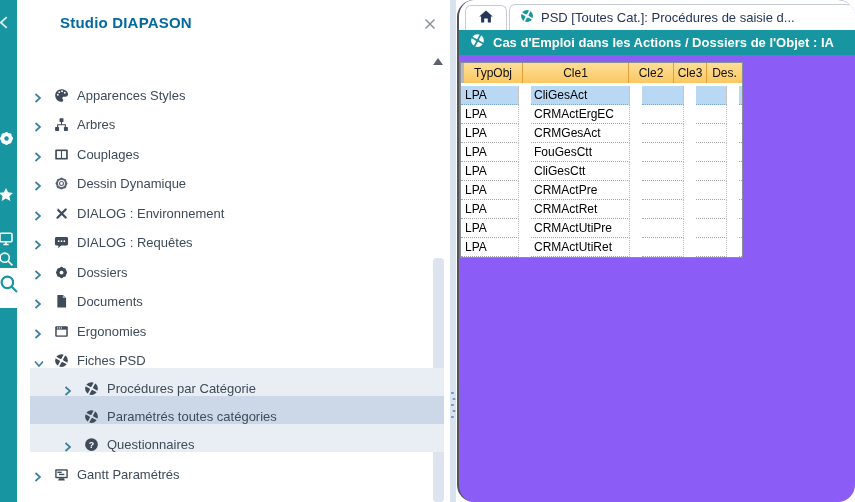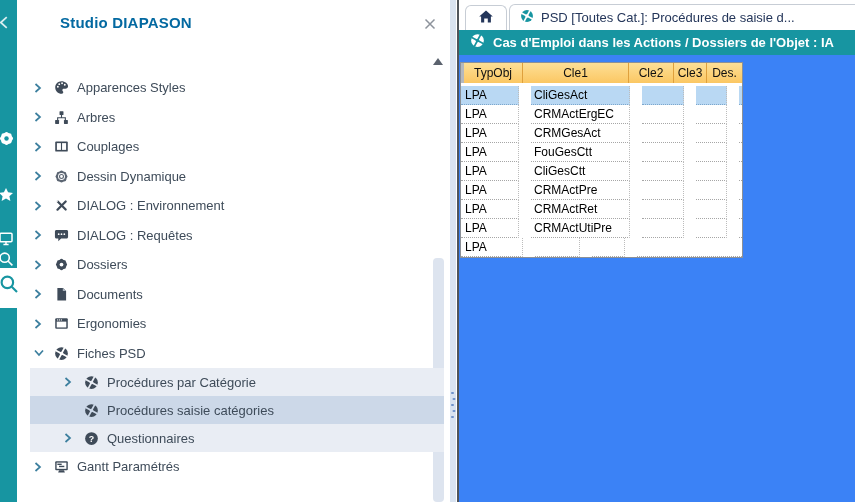--- a/index.html
+++ b/index.html
@@ -41,7 +41,7 @@
   .grip i:nth-child(even){ transform:translateX(1.5px); }
 
   
-  .rpanel { position:absolute; left:457px; top:0; width:398px; height:502px; background:#3b82f6; border-left:2px solid #50555b; overflow:hidden; }
+  .rpanel { position:absolute; left:457px; top:0; width:398px; height:502px; background:#8b5cf6; border-left:2px solid #50555b; overflow:hidden;border-radius:17px; }
   .topline { position:absolute; left:0; top:0; right:0; height:2px; background:#404448; }
   .tabbar { position:absolute; left:0; top:0; right:0; height:30px; background:#fff; }
   .tab { position:absolute; background:#fff; border:1px solid #c7cdd5; border-bottom:none; border-radius:6px 6px 0 0; display:flex; align-items:center; cursor:pointer; }

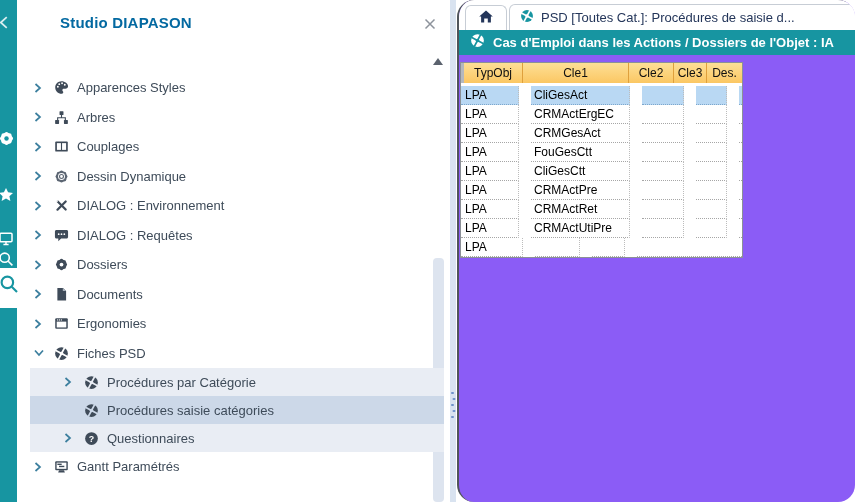--- a/index.html
+++ b/index.html
@@ -21,7 +21,7 @@
   .sb-scrollstrip { position:absolute; left:416px; top:258px; width:11px; height:244px; background:#dde4ef; border-radius:4px; z-index:0; }
 
   .tree { position:absolute; left:0; top:73px; right:0; z-index:1; }
-  .trow { position:relative; display:flex; align-items:center; height:29.5px; cursor:pointer; }
+  .trow { position:relative; display:flex; align-items:flex-end; height:29.5px; cursor:pointer; }
   .trow.lvl0 { padding-left:17px; }
   .trow.lvl1 { padding-left:47px; height:28px; }
   .trow .chev { width:20px; display:flex; align-items:center; }

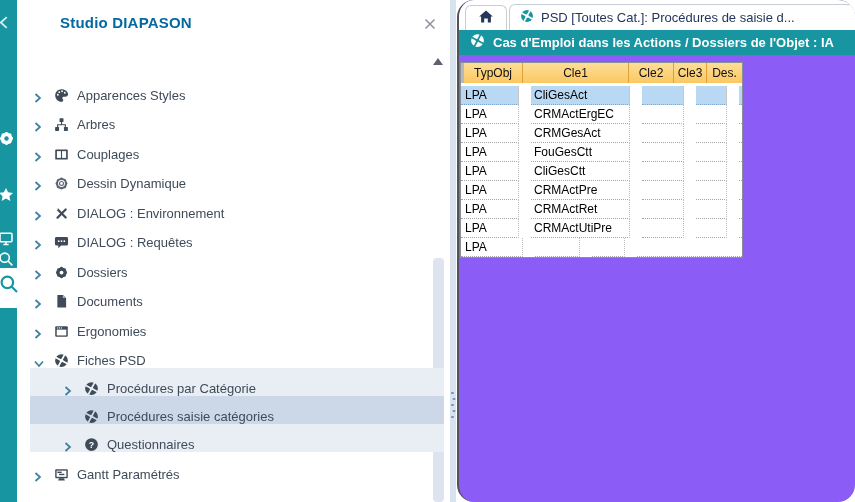--- a/index.html
+++ b/index.html
@@ -481,6 +481,7 @@
       </div>
       <div class="g-row">
         <div class="g-c c0f">LPA</div>
+        <div class="g-c c1">CRMActUtiRet</div>
         <div class="g-c c2"></div>
         <div class="g-c c3"></div>
         <div class="g-c c4"></div>

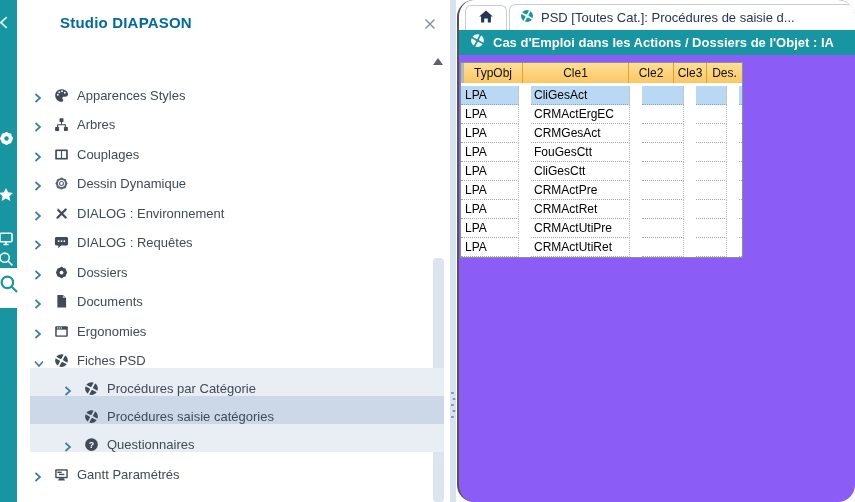--- a/index.html
+++ b/index.html
@@ -329,7 +329,7 @@
               <circle cx="8" cy="8" r="1.9" fill="#ccd8e8"></circle>
             </svg>
           </span>
-        <span class="tlabel">Procédures saisie catégories</span>
+        <span class="tlabel">Paramétrés toutes catégories</span>
       </div>
 
 

